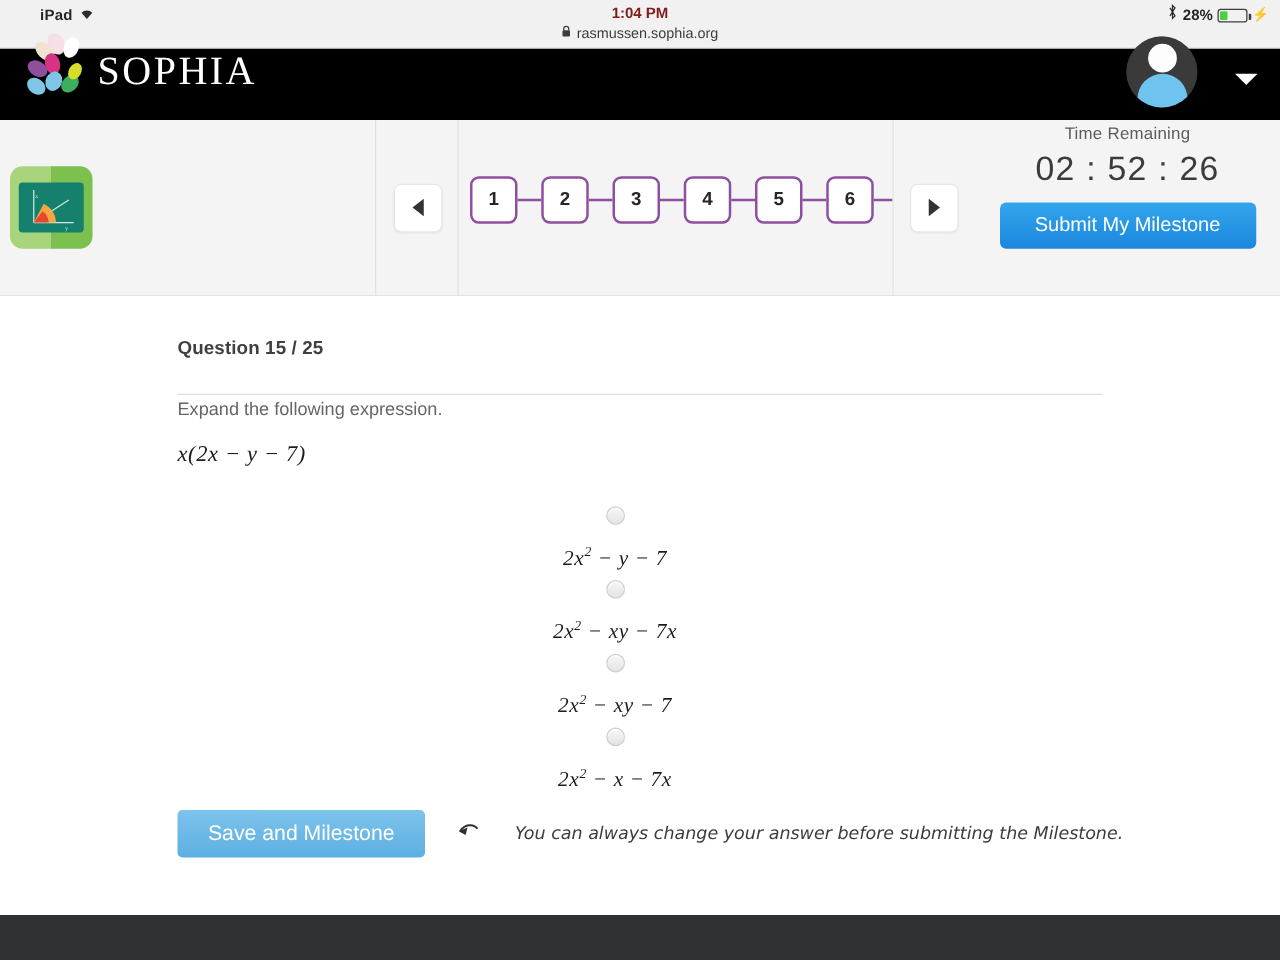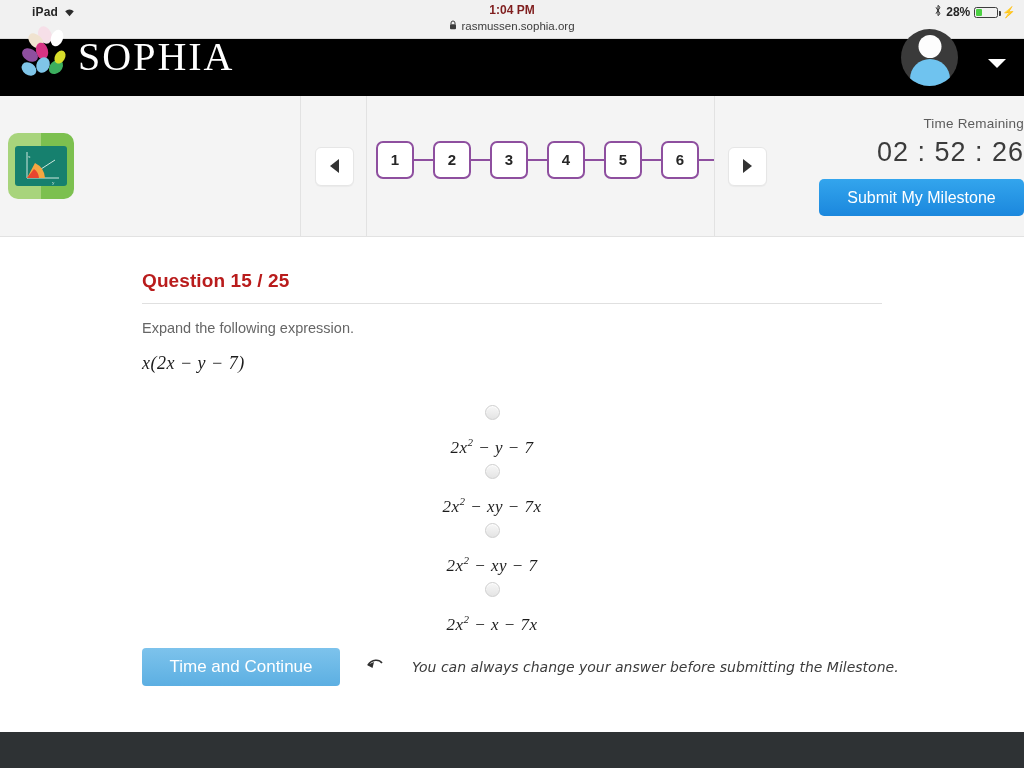--- a/index.html
+++ b/index.html
@@ -57,7 +57,7 @@
   }
   .brand-text {
     font-family:"Liberation Serif", serif;
-    font-size:40px; color:#ffffff; letter-spacing:2px;
+    font-size:32px; color:#ffffff; letter-spacing:2px;
   }
   #avatar-wrap {
     position:absolute; right:66px; top:-10px;

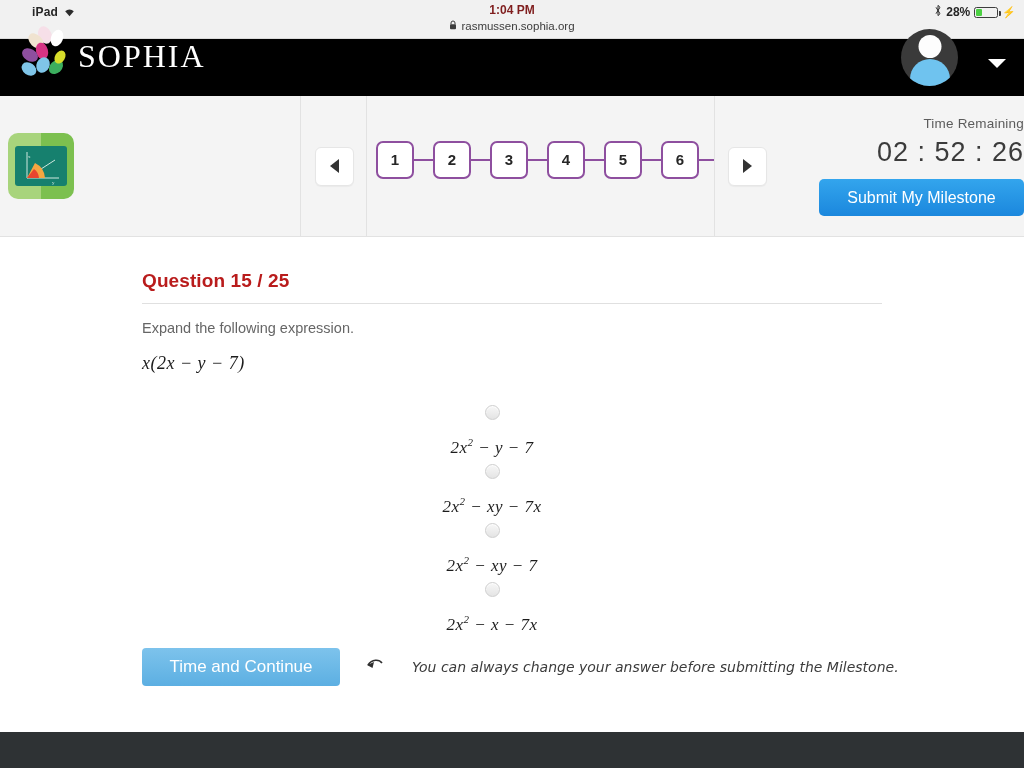--- a/index.html
+++ b/index.html
@@ -148,7 +148,7 @@
 
   #timer-block {
     position:absolute; left:780px; top:0; width:244px; height:140px;
-    display:flex; flex-direction:column; align-items:flex-end; padding-top:20px;
+    display:flex; flex-direction:column; align-items:center; padding-top:3px;
   }
   #timer-label { font-size:13.5px; color:#5c5c5c; letter-spacing:.2px; }
   #timer-value {

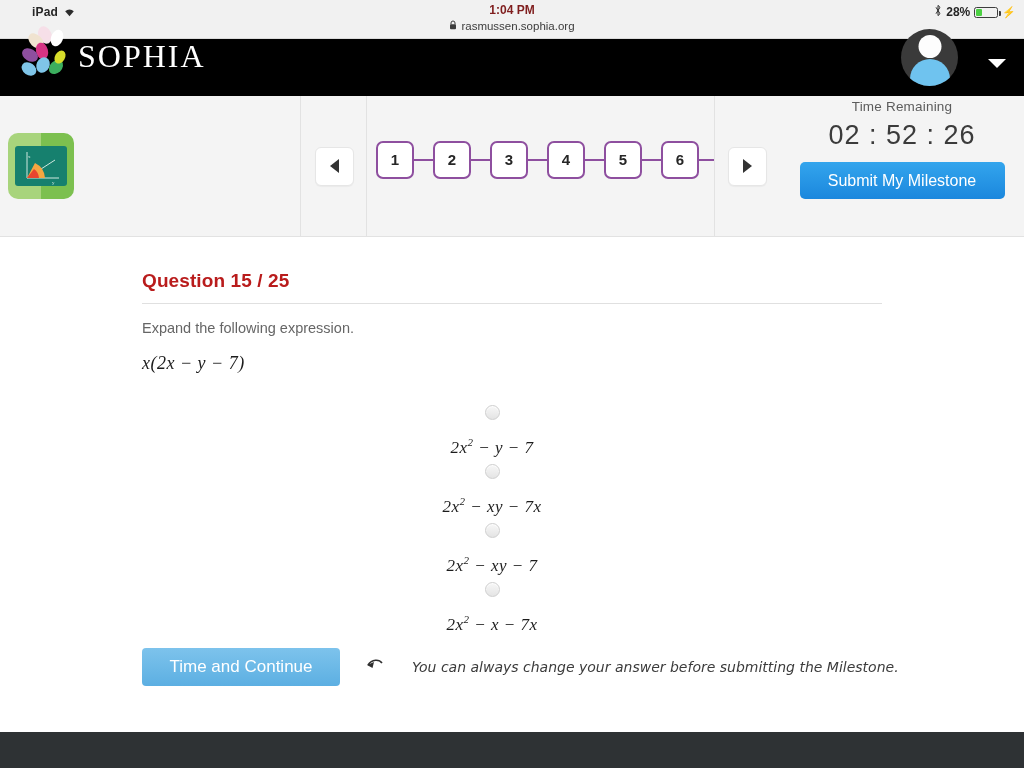--- a/index.html
+++ b/index.html
@@ -168,8 +168,8 @@
   #content { position:absolute; top:237px; left:0; width:1024px; height:495px; background:#fff; }
   #q-head {
     position:absolute; left:142px; top:33px; width:740px;
-    padding-bottom:11px; border-bottom:1px solid #e0e0e0;
-    font-size:19px; font-weight:bold; color:#b91c1c; letter-spacing:.1px;
+    padding-bottom:28px; border-bottom:1px solid #e0e0e0;
+    font-size:15px; font-weight:bold; color:#404040; letter-spacing:.1px;
   }
   #q-prompt {
     position:absolute; left:142px; top:83px;

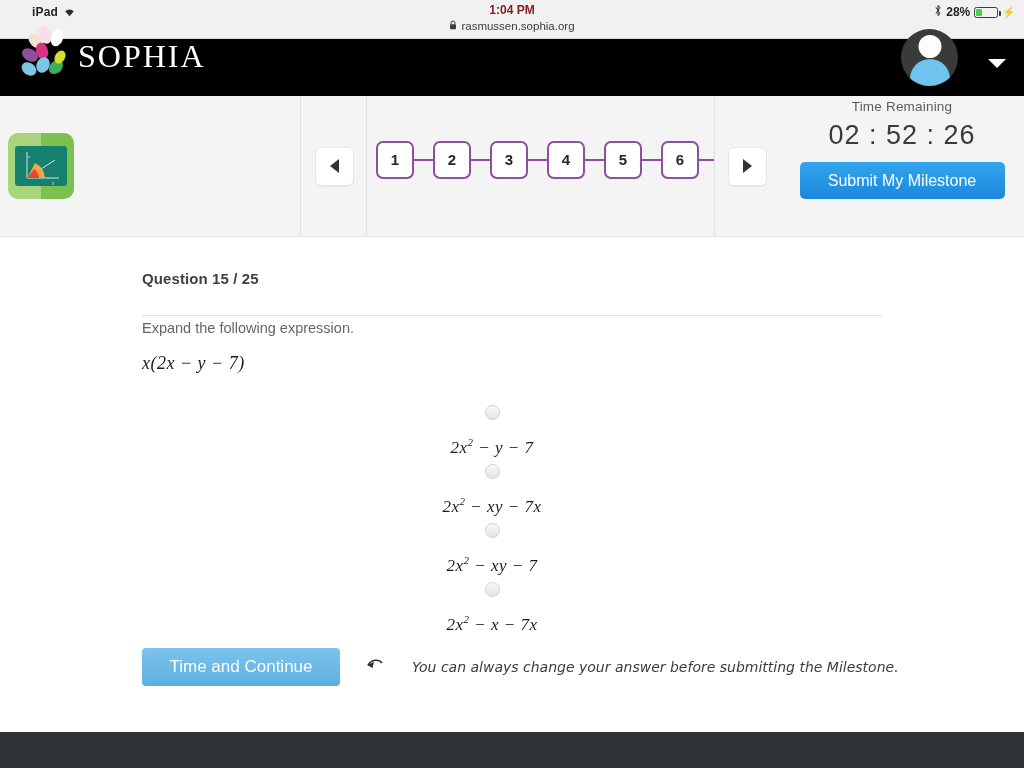--- a/index.html
+++ b/index.html
@@ -360,7 +360,7 @@
     </div>
 
   <div id="action-row">
-    <div id="save-continue-btn">Time and Continue</div>
+    <div id="save-continue-btn">Save and Milestone</div>
     <div id="hint-row">
       <span>
         <svg width="18" height="14" viewBox="0 0 18 14">

